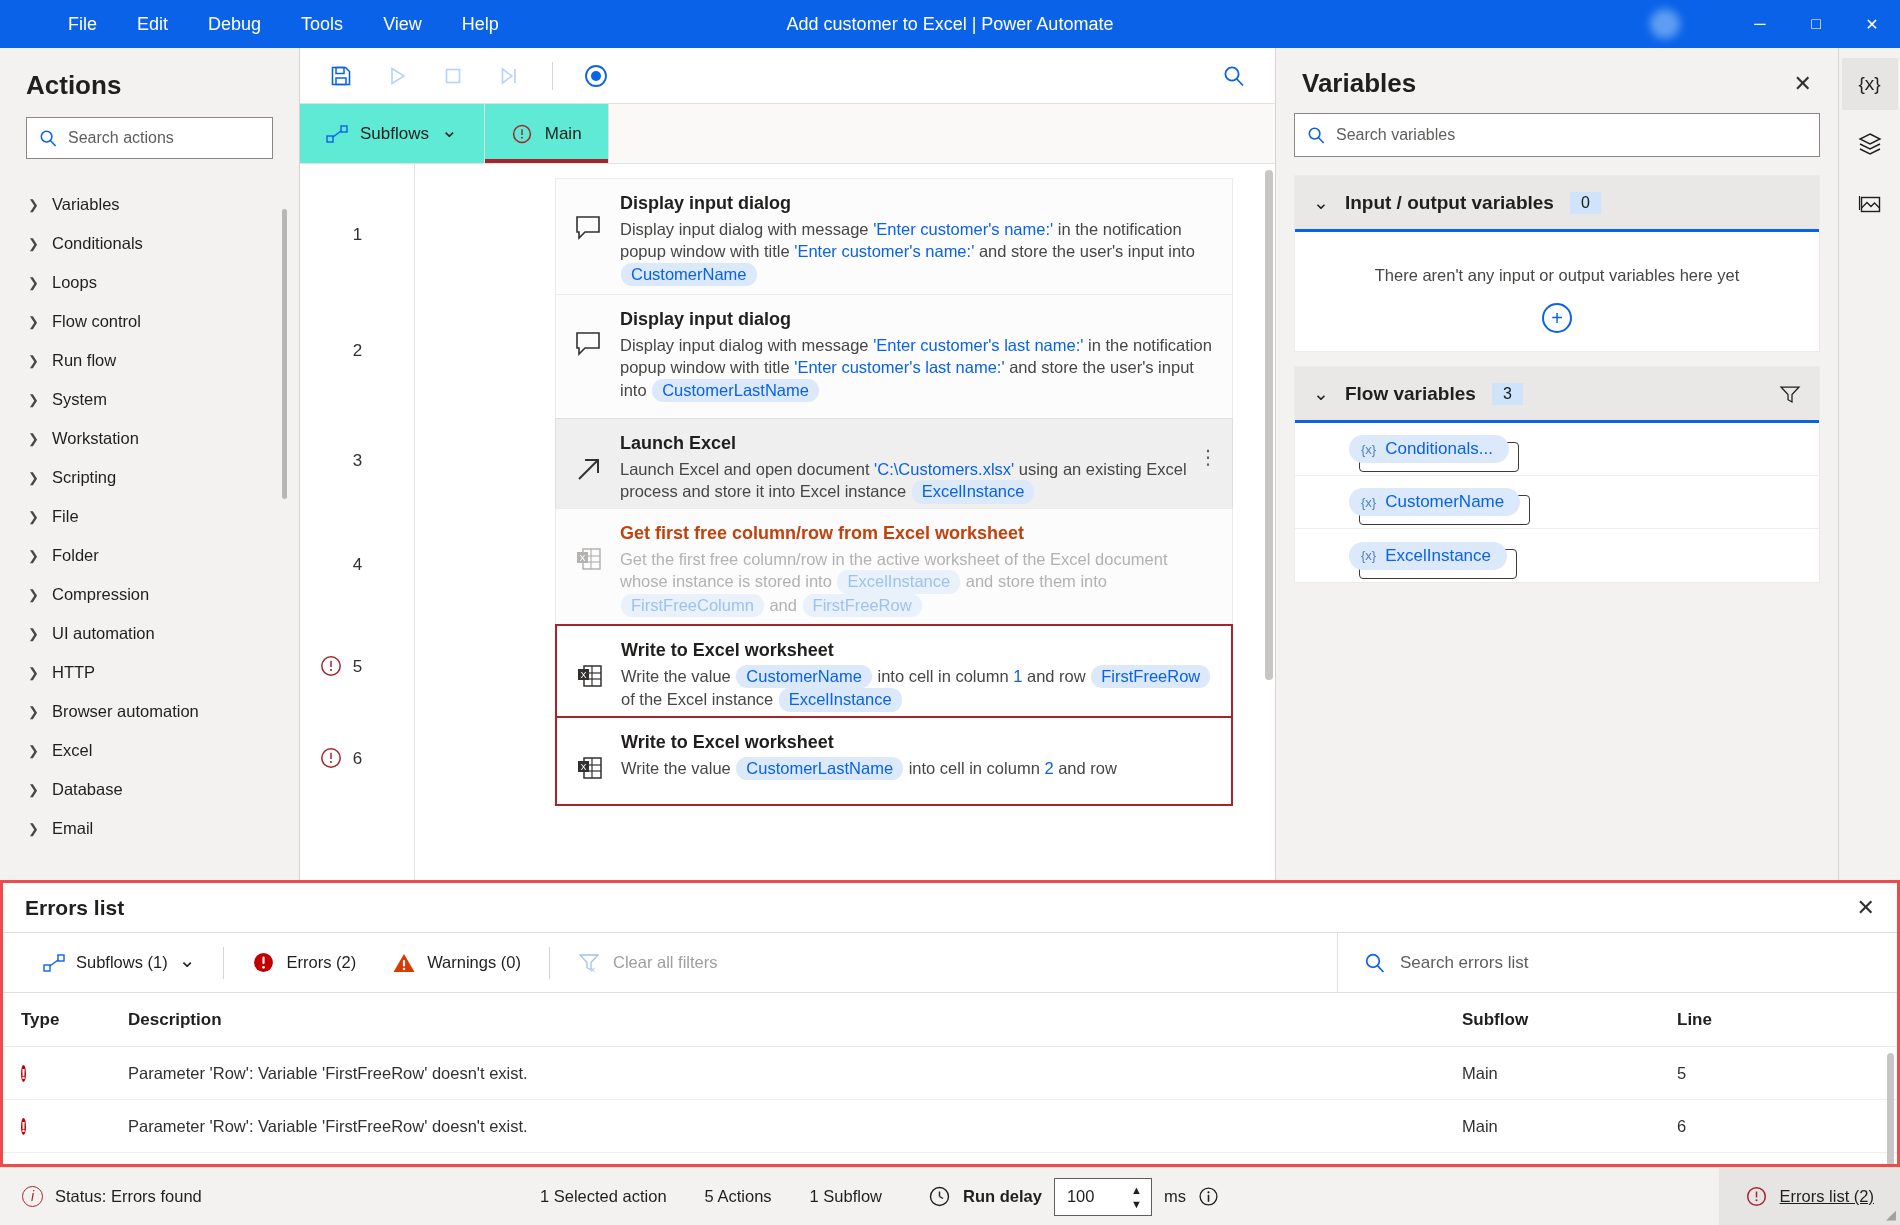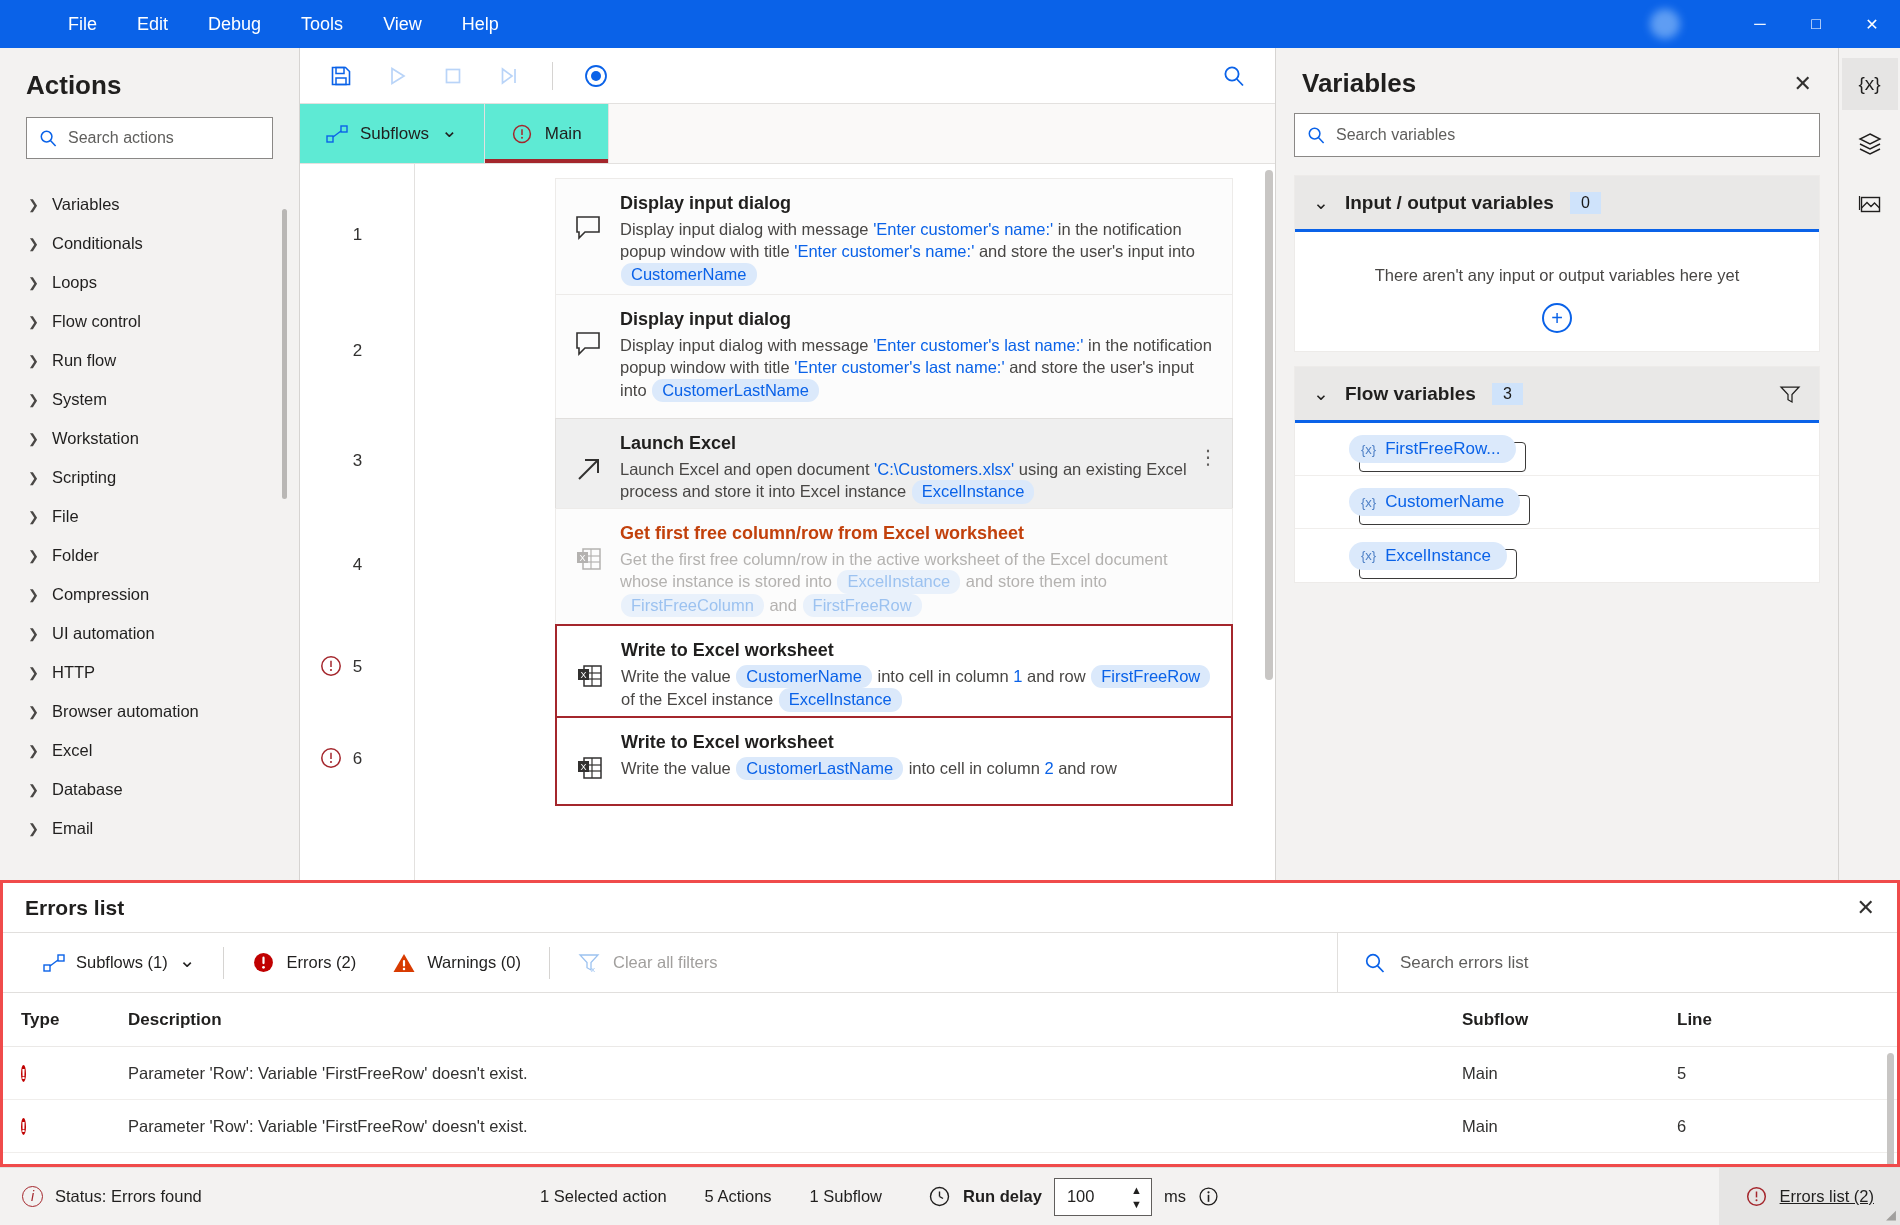--- a/index.html
+++ b/index.html
@@ -275,6 +275,7 @@
       <div class="menu-item">View</div>
       <div class="menu-item">Help</div>
     </div>
+    <div class="win-title">Add customer to Excel | Power Automate</div>
     <div class="acct">
       <div class="acct-av"></div>
       <div class="acct-name"></div>

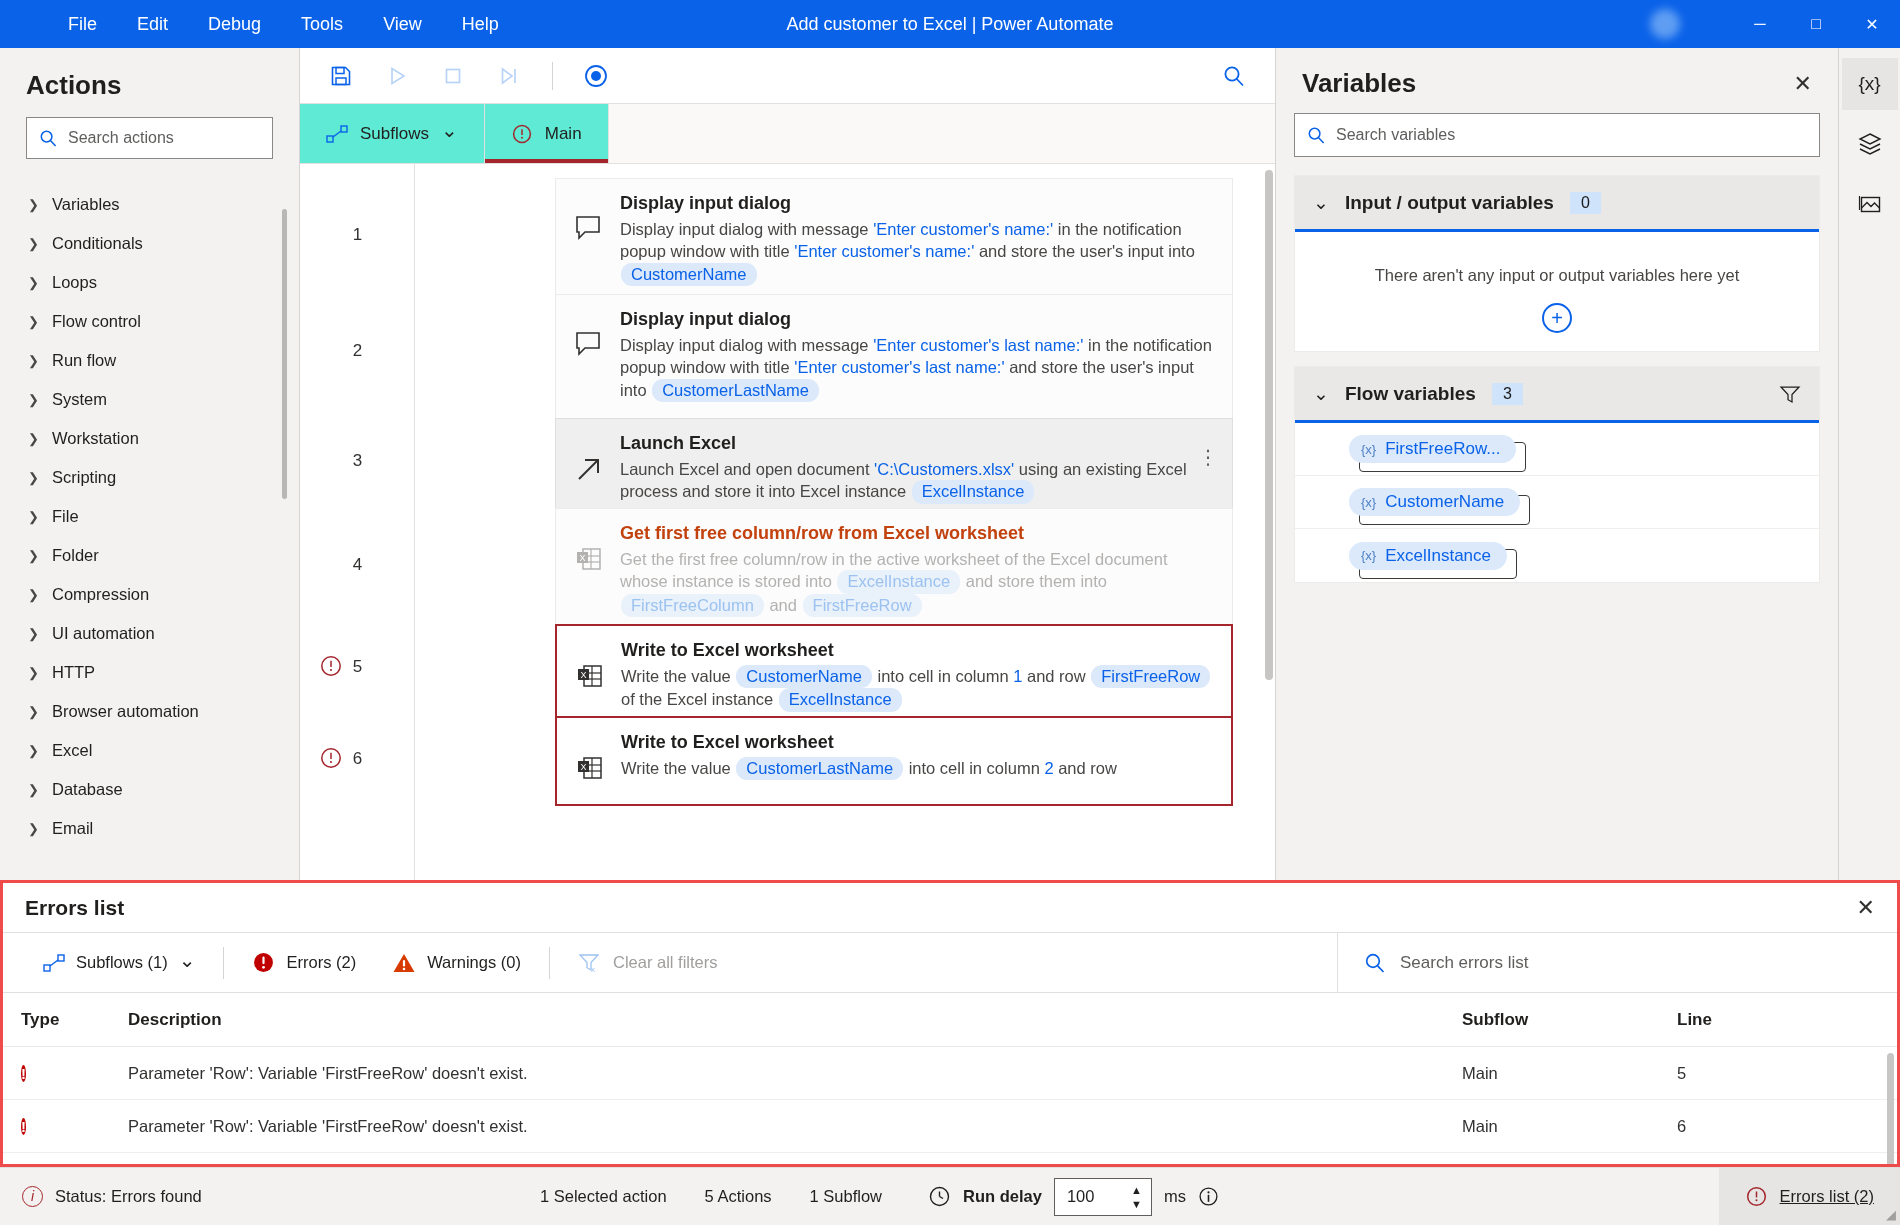--- a/index.html
+++ b/index.html
@@ -602,7 +602,7 @@
           <div class="vrow">
             <div class="vchip-wrap"><div class="vchip-shadow"></div><div class="vchip">
                 <span class="brace">{x}</span>
-                <span>FirstFreeRow...</span>
+                <span>Conditionals...</span>
               </div></div>
           </div>
           <div class="vrow">

